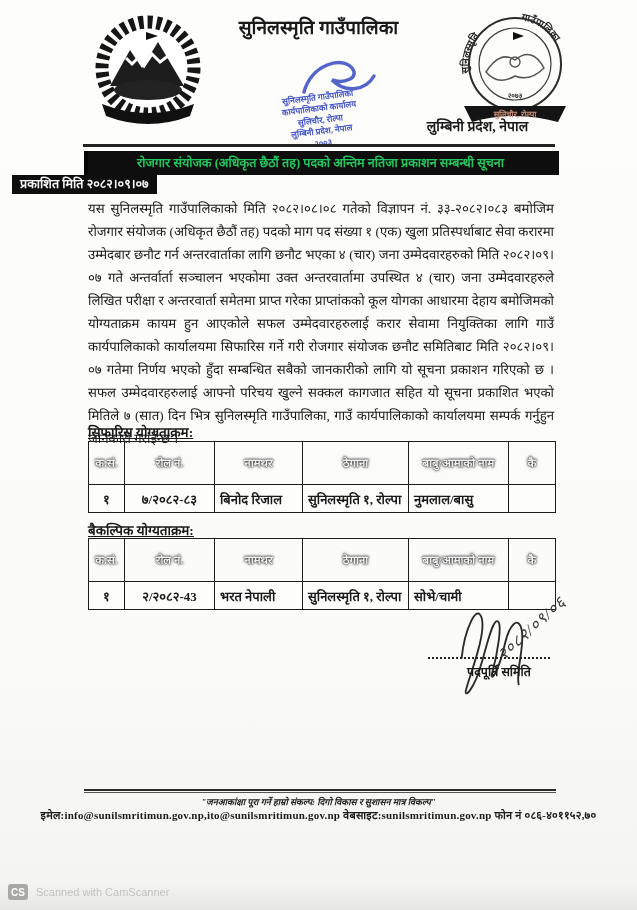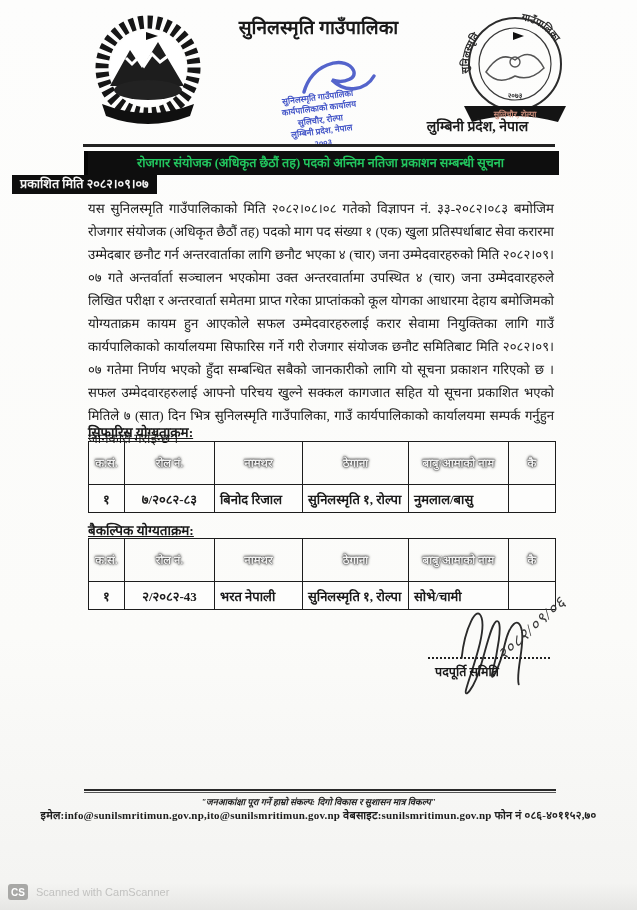--- a/index.html
+++ b/index.html
@@ -54,7 +54,7 @@
   .t2pos{left:88px;top:538px;}
   
   .sig-line{left:428px;top:657px;width:122px;border-top:2px dotted #222;}
-  .sig-label{left:412px;top:663px;width:110px;text-align:center;font-size:12.5px;font-weight:bold;}
+  .sig-label{left:444px;top:663px;width:110px;text-align:center;font-size:12.5px;font-weight:bold;}
   .sig-svg{left:438px;top:598px;}
   .hand-date{
     left:492px;top:648px;transform:rotate(-42deg);transform-origin:left top;

